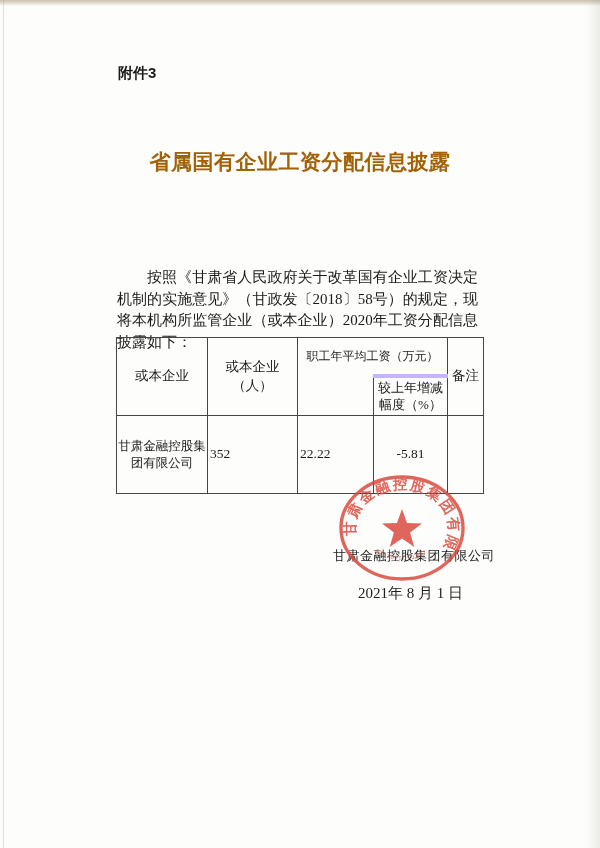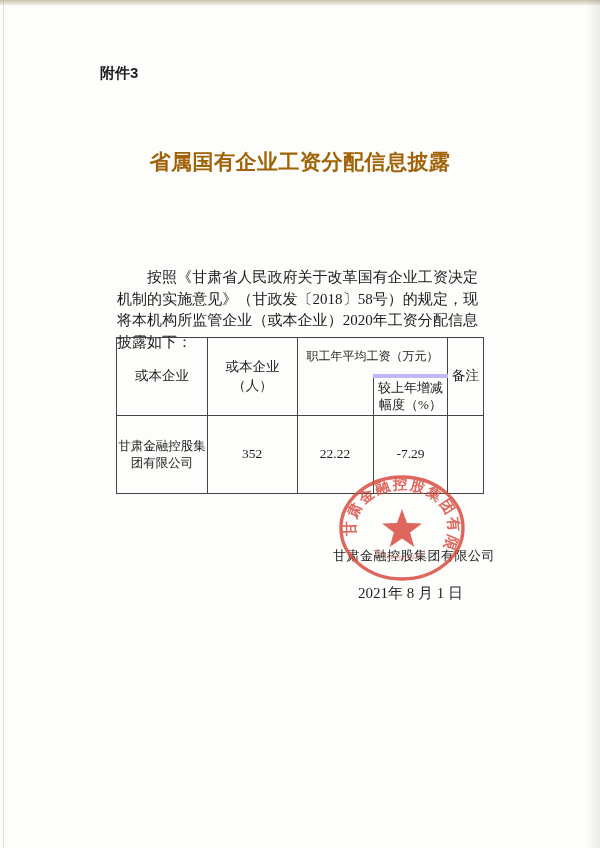--- a/index.html
+++ b/index.html
@@ -26,7 +26,7 @@
     background:linear-gradient(to right,rgba(0,0,0,0),rgba(115,115,108,0.13));
   }
   .attachment-label {
-    position:absolute; left:100px; top:64px;
+    position:absolute; left:118px; top:64px;
     font-family:"Liberation Sans","DejaVu Sans",sans-serif;
     font-size:15px; font-weight:600; color:#1b1b1b;
   }

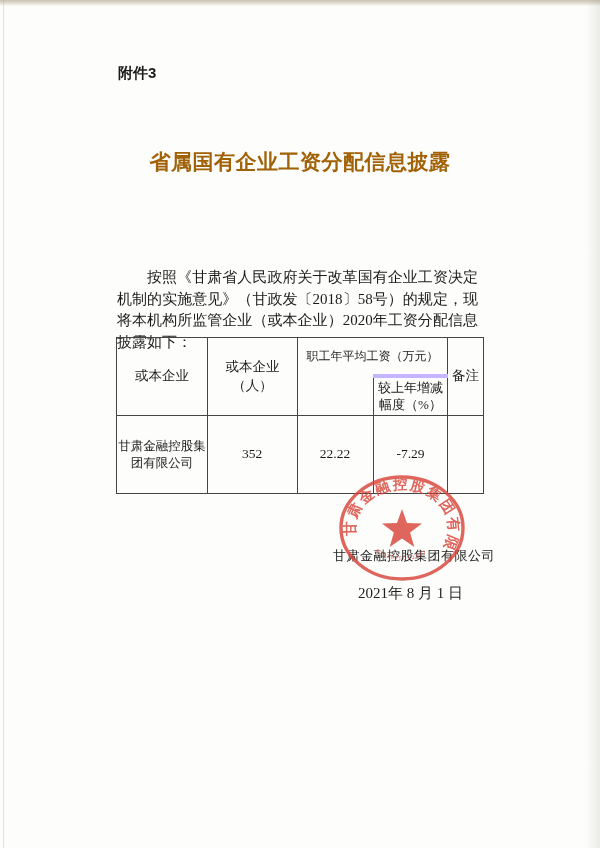--- a/index.html
+++ b/index.html
@@ -52,7 +52,7 @@
   .disclosure-table td.wage-group { border-bottom:none; font-size:12px; white-space:nowrap;margin-left:44px; }
   .disclosure-table td.sub-empty  { border-top:none; }
   .disclosure-table td.change-head{ border-top:4px solid #c4b5fd; font-size:13px; }
-  .disclosure-table td.num-right  { text-align:center; padding-right:3px; }
+  .disclosure-table td.num-right  { text-align:left; padding-right:3px; }
   .disclosure-table td.enterprise-cell { font-size:12.5px; padding:1px 0; }
   .stamp {
     position:absolute; left:336px; top:472px; width:132px; height:120px;

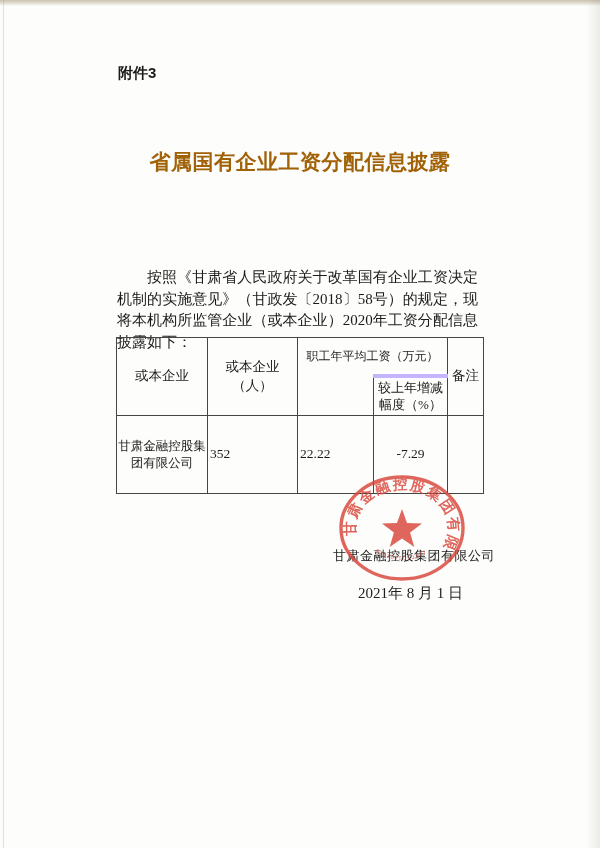--- a/index.html
+++ b/index.html
@@ -105,7 +105,7 @@
       <td class="enterprise-cell">甘肃金融控股集团有限公司</td>
       <td class="num-right">352</td>
       <td class="num-right">22.22</td>
-      <td>-7.29</td>
+      <td>-5.81</td>
       <td></td>
     </tr>
   </tbody>

